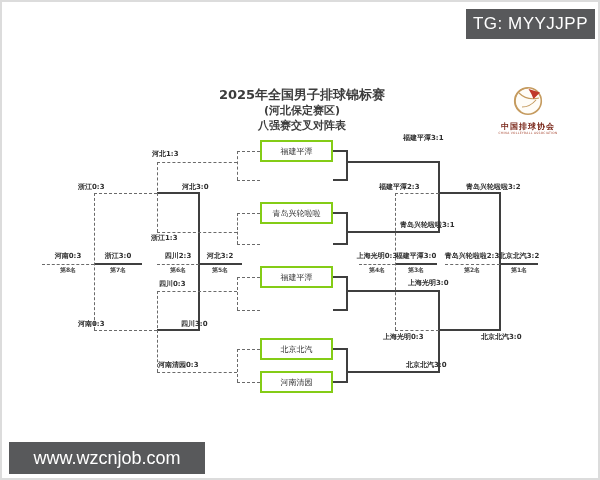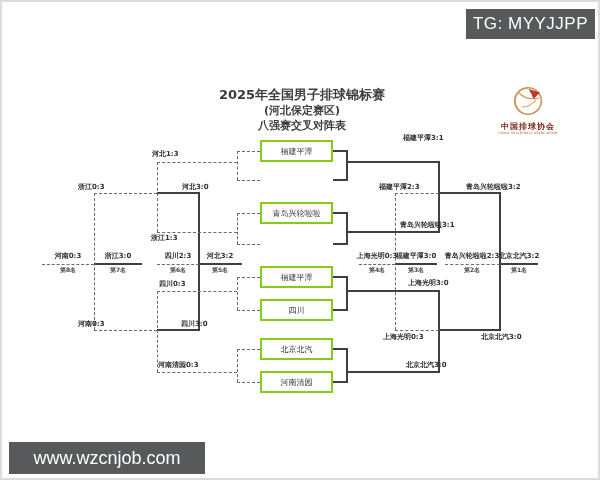--- a/index.html
+++ b/index.html
@@ -56,7 +56,6 @@
   <div class="tbox" style="top:138px">福建平潭</div>
   <div class="tbox" style="top:200px">青岛兴轮啦啦</div>
   <div class="tbox" style="top:264px">福建平潭</div>
-  <div class="tbox" style="top:297px">四川</div>
   <div class="tbox" style="top:336px">北京北汽</div>
   <div class="tbox" style="top:369px">河南清园</div>
 

